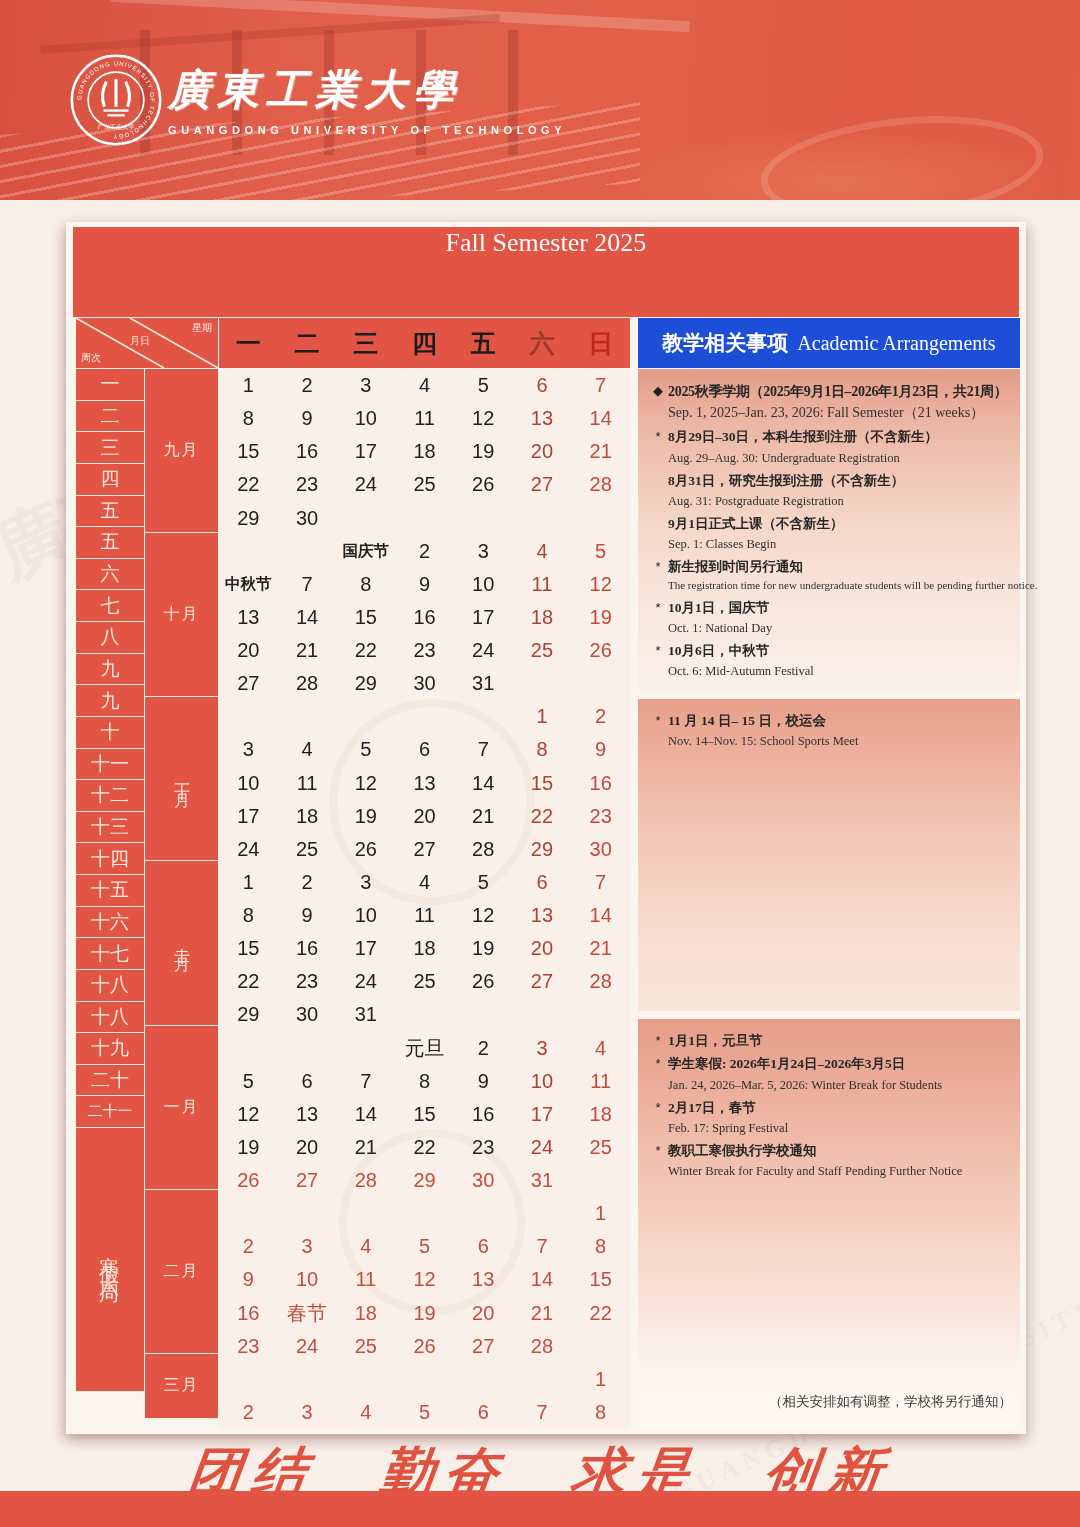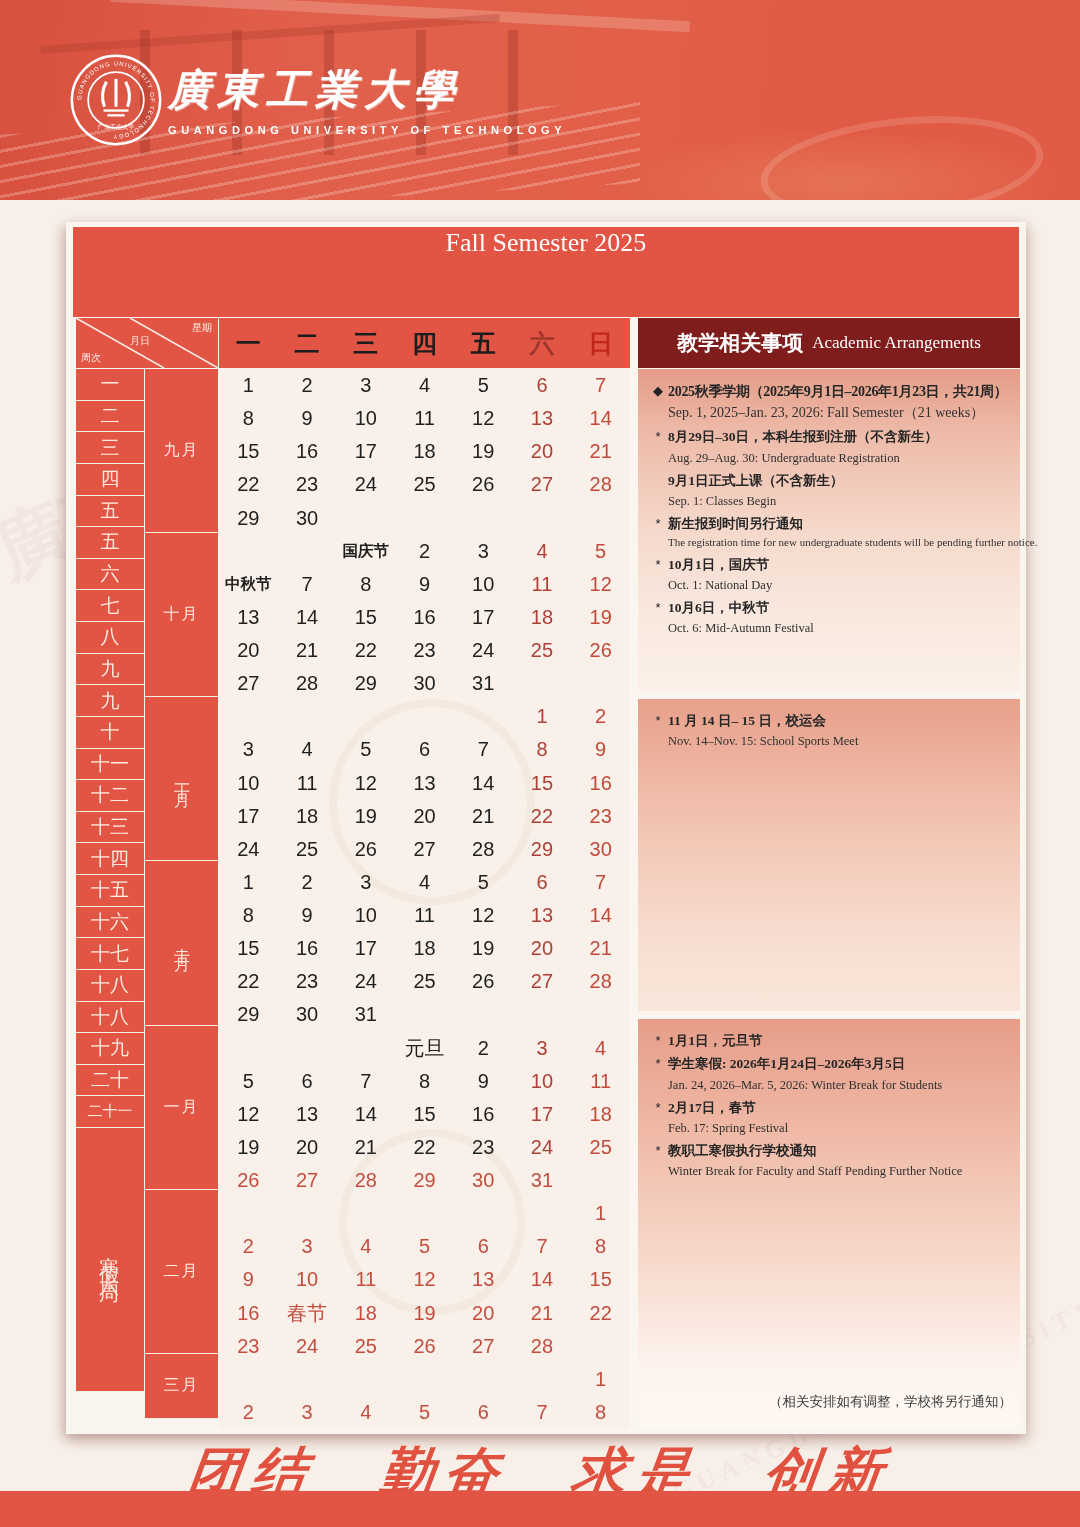--- a/index.html
+++ b/index.html
@@ -49,7 +49,7 @@
   .weekday-header .wd{flex:1;display:flex;align-items:center;justify-content:center;font-size:25px;font-weight:bold;color:#1d1d1d;}
   .weekday-header .wd.sat{color:#9e372e;}
   .weekday-header .wd.sun{color:#c1281c;}
-  .right-header{position:absolute;left:572px;top:96px;width:382px;height:50px;background:#7f1d1d;display:flex;align-items:center;justify-content:center;gap:9px;color:#fff;}
+  .right-header{position:absolute;left:572px;top:96px;width:382px;height:50px;background:#1d4ed8;display:flex;align-items:center;justify-content:center;gap:9px;color:#fff;}
   .right-header .rh-cn{font-size:21px;font-weight:bold;}
   .right-header .rh-en{font-family:"Liberation Serif","DejaVu Serif",serif;font-size:17px;}
 

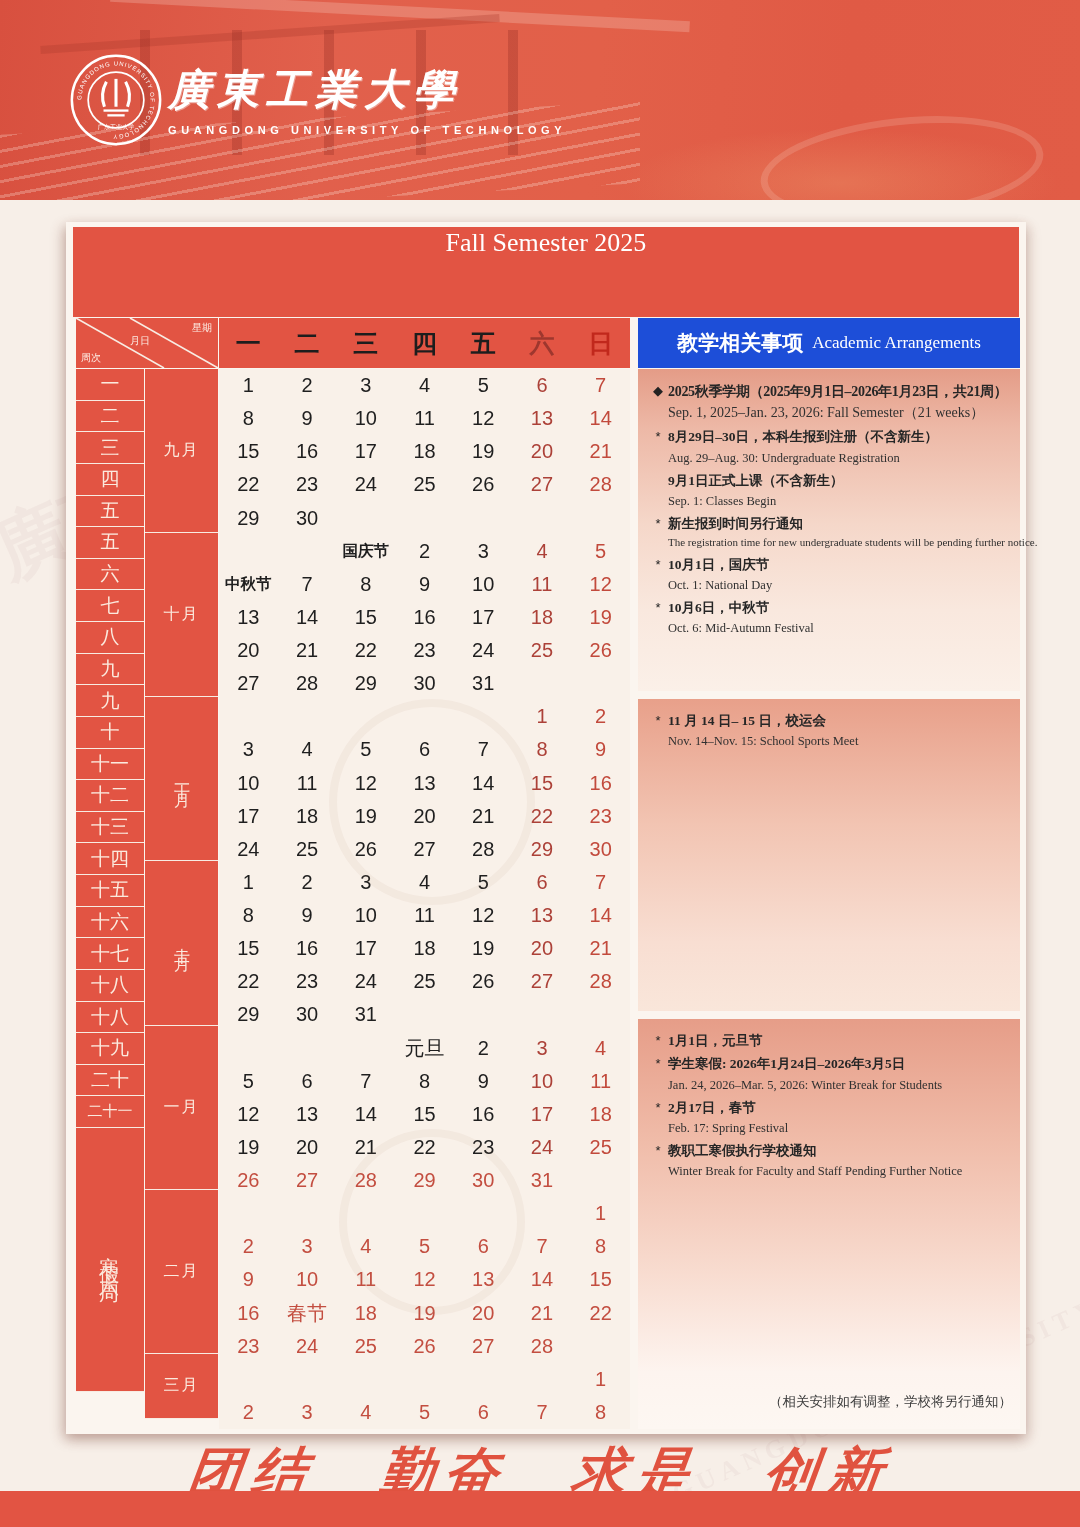--- a/index.html
+++ b/index.html
@@ -51,7 +51,7 @@
   .weekday-header .wd.sun{color:#c1281c;}
   .right-header{position:absolute;left:572px;top:96px;width:382px;height:50px;background:#1d4ed8;display:flex;align-items:center;justify-content:center;gap:9px;color:#fff;}
   .right-header .rh-cn{font-size:21px;font-weight:bold;}
-  .right-header .rh-en{font-family:"Liberation Serif","DejaVu Serif",serif;font-size:17px;}
+  .right-header .rh-en{font-family:"Liberation Serif","DejaVu Serif",serif;font-size:20px;}
 
   
   .week-col{position:absolute;left:10px;top:147px;width:68px;height:1060px;}

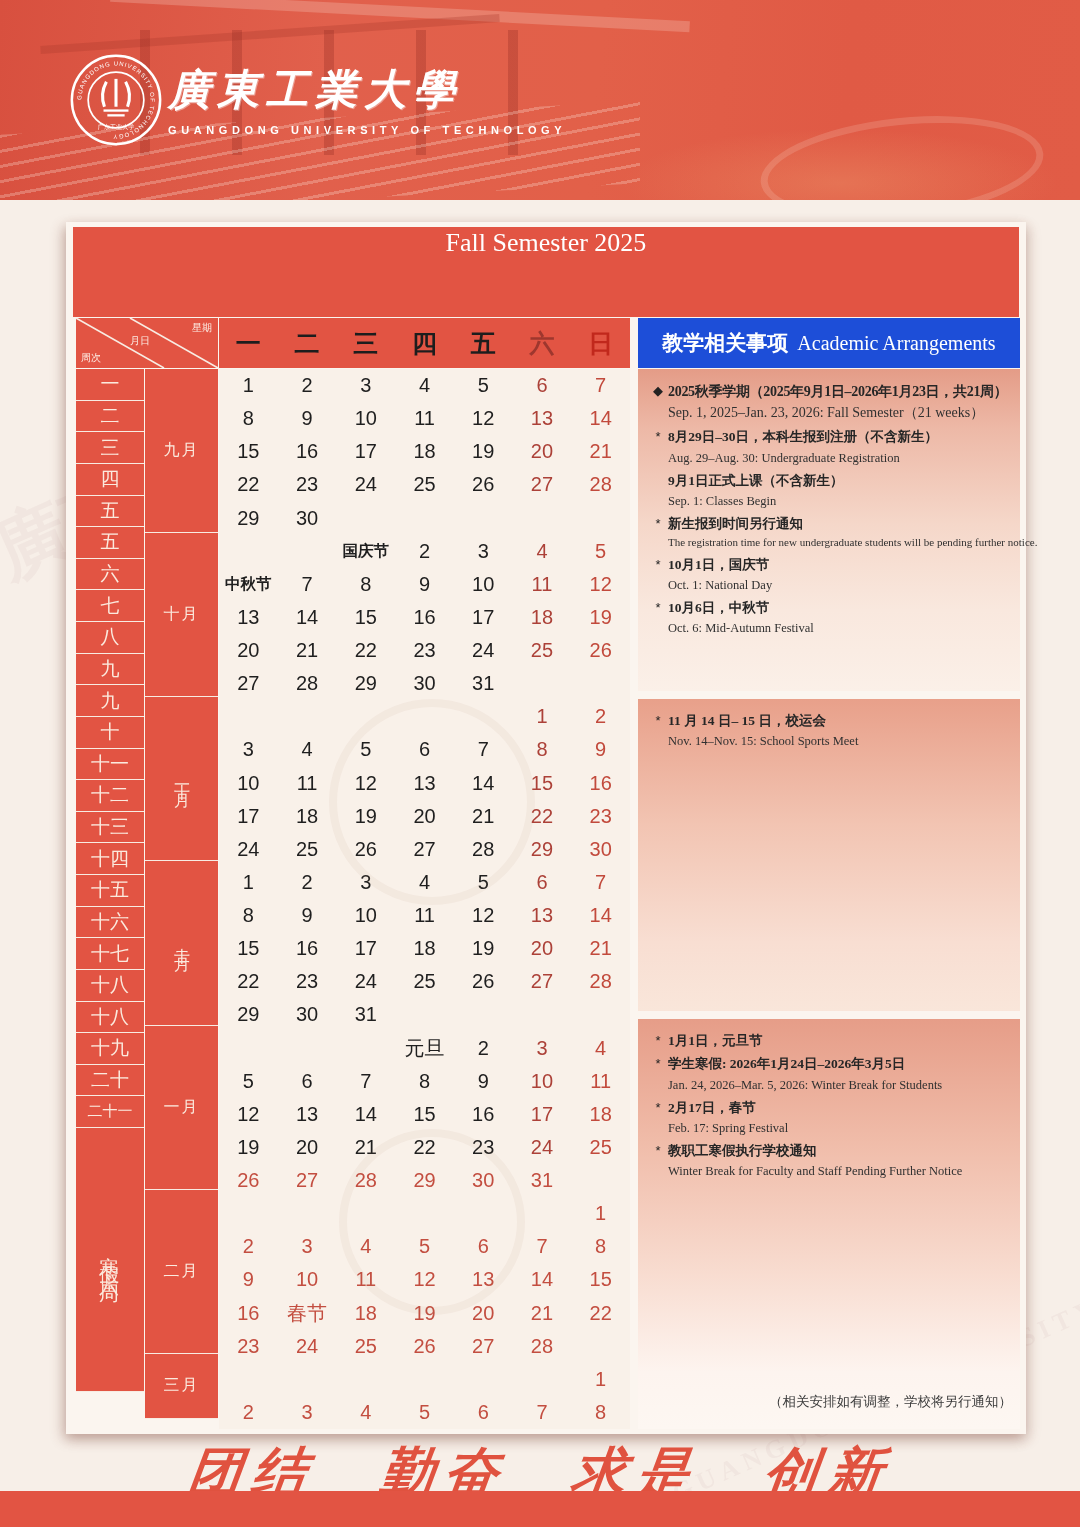--- a/index.html
+++ b/index.html
@@ -526,6 +526,11 @@
           </div>
           <div class="note-item">
             <div class="note-bullet"></div>
+            <div class="note-cn">8月31日，研究生报到注册（不含新生）</div>
+            <div class="note-en">Aug. 31: Postgraduate Registration</div>
+          </div>
+          <div class="note-item">
+            <div class="note-bullet"></div>
             <div class="note-cn">9月1日正式上课（不含新生）</div>
             <div class="note-en">Sep. 1: Classes Begin</div>
           </div>

